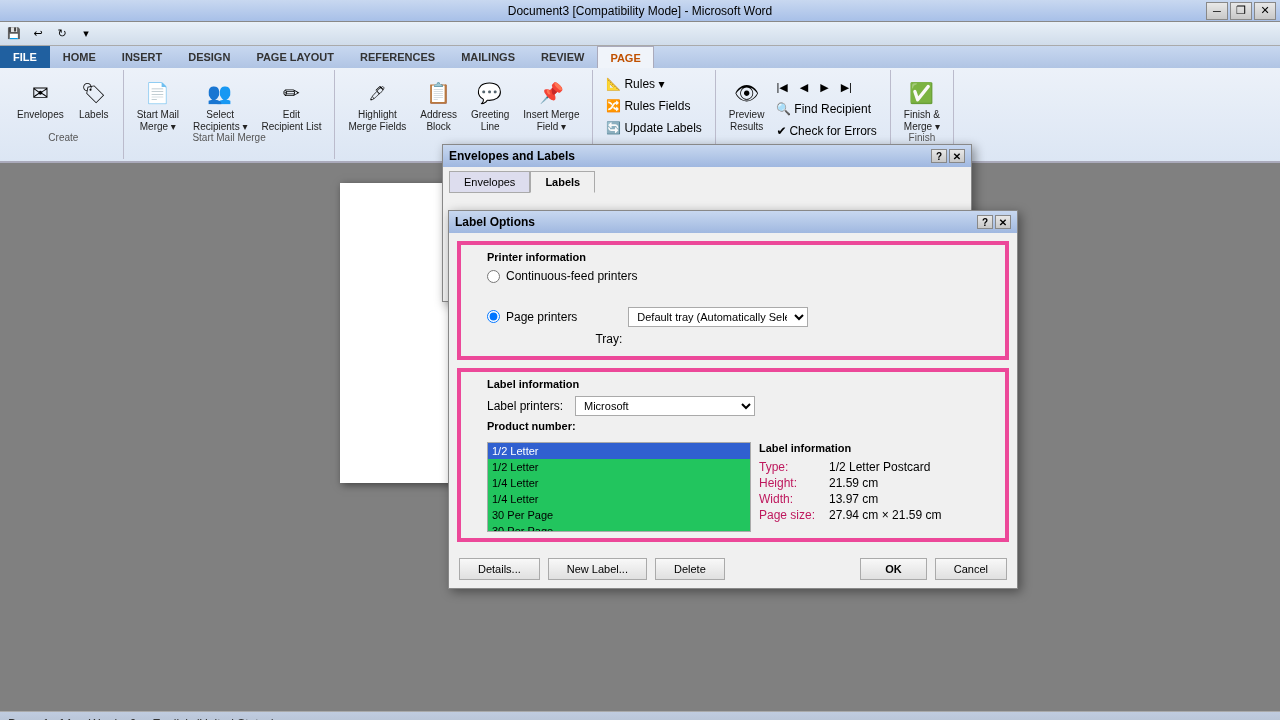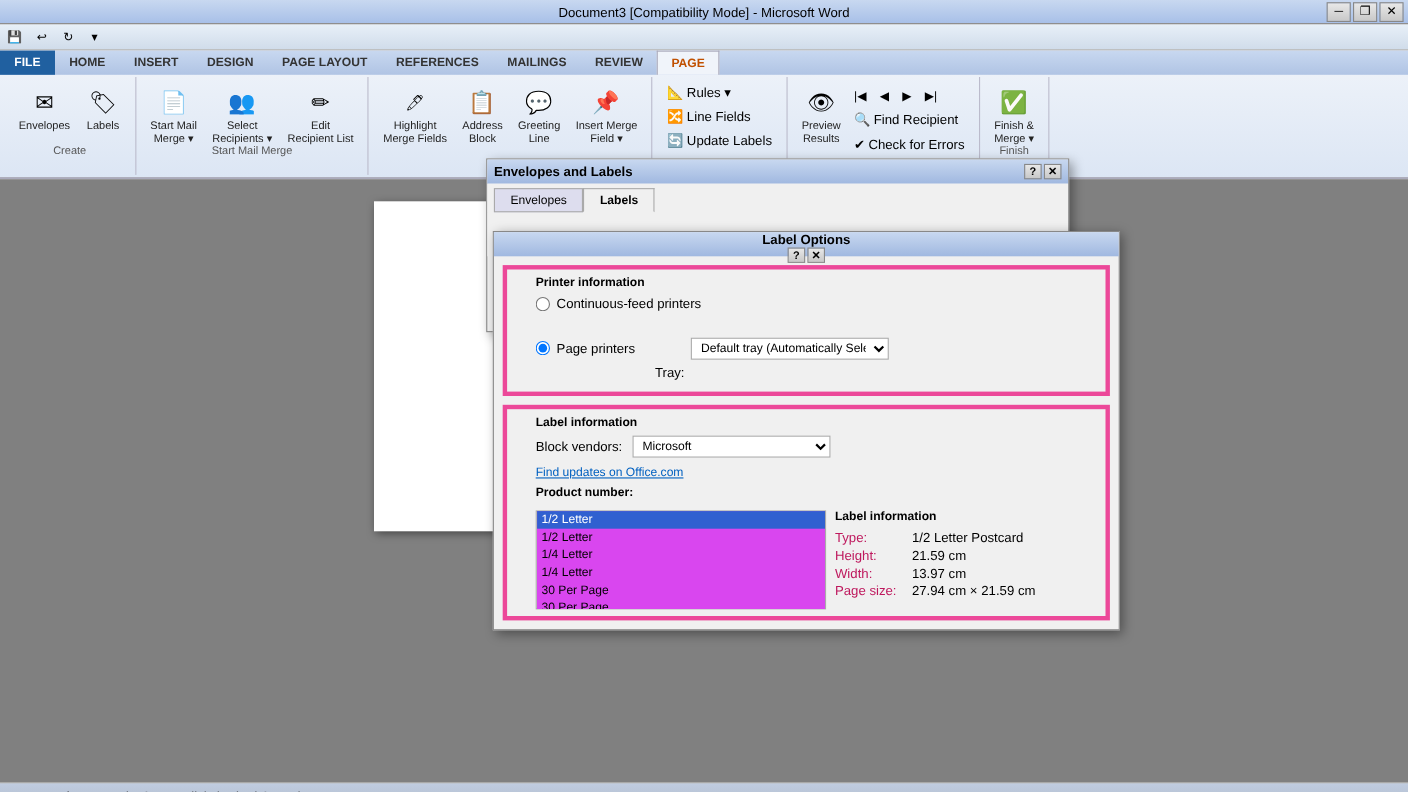--- a/index.html
+++ b/index.html
@@ -462,7 +462,7 @@
         </div>
         <div class="ribbon-btn-small">
           <span>🔀</span>
-          <span>Line Fields</span>
+          <span>Rules Fields</span>
         </div>
         <div class="ribbon-btn-small">
           <span>🔄</span>

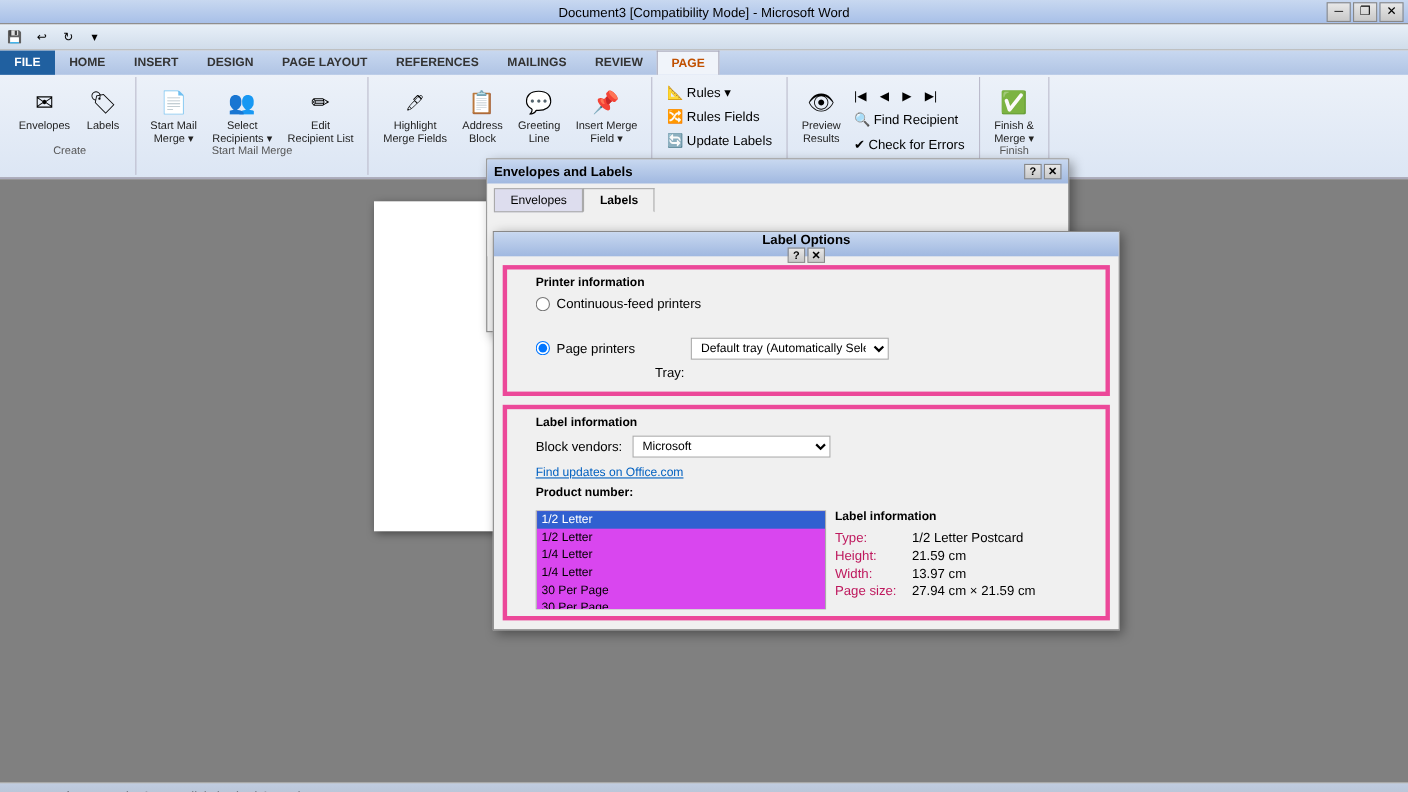--- a/index.html
+++ b/index.html
@@ -256,7 +256,6 @@
       font-size: 12px;
       font-weight: bold;
       color: #000;
-      flex-direction: column;
     }
     .section-box {
       border: 4px solid #ec4899;

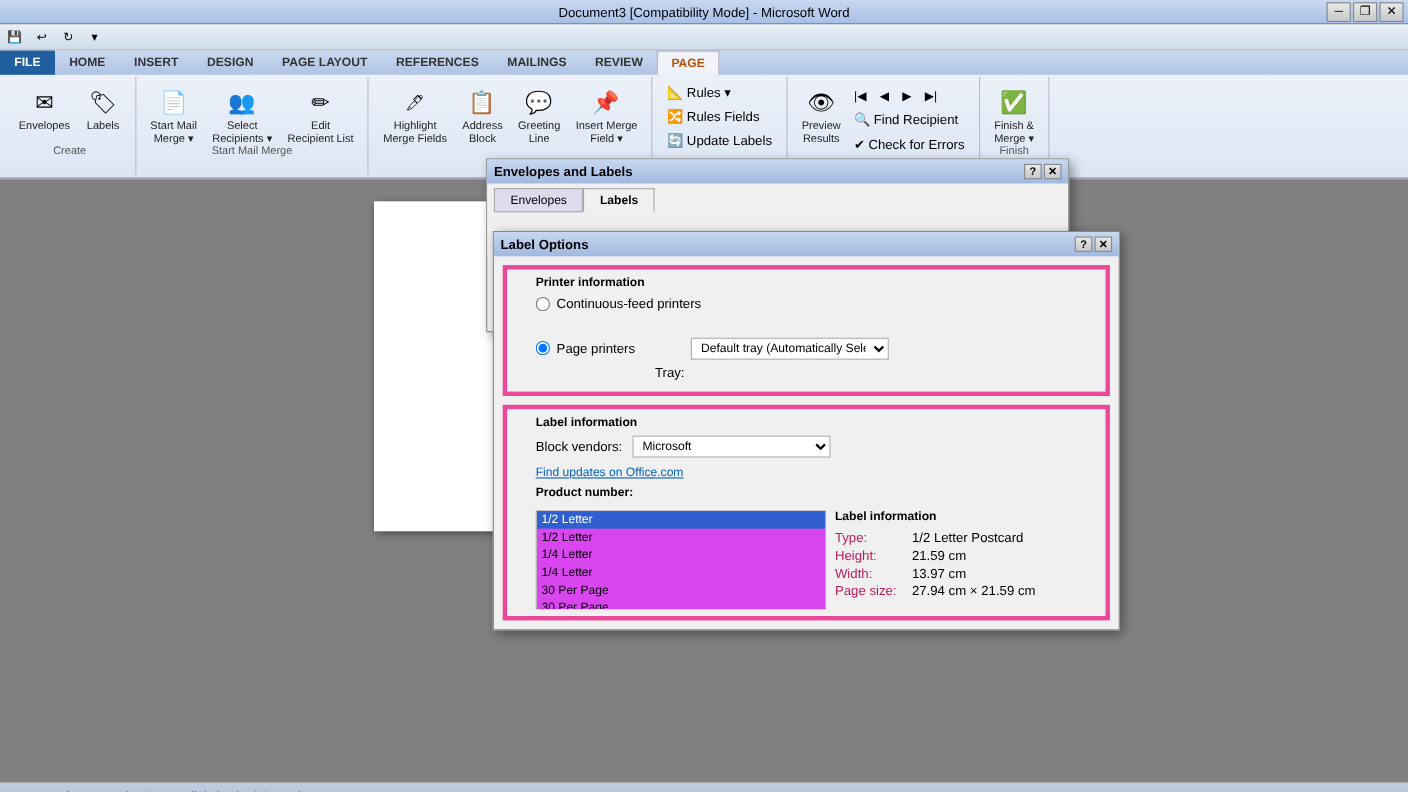--- a/index.html
+++ b/index.html
@@ -574,7 +574,7 @@
     <div class="section-box">
       <div class="section-title">Label information</div>
       <div class="form-row">
-        <span class="form-label">Block vendors:</span>
+        <span class="form-label">Label printers:</span>
         <select class="form-select" style="width:180px;">
           <option>Microsoft</option>
         </select>

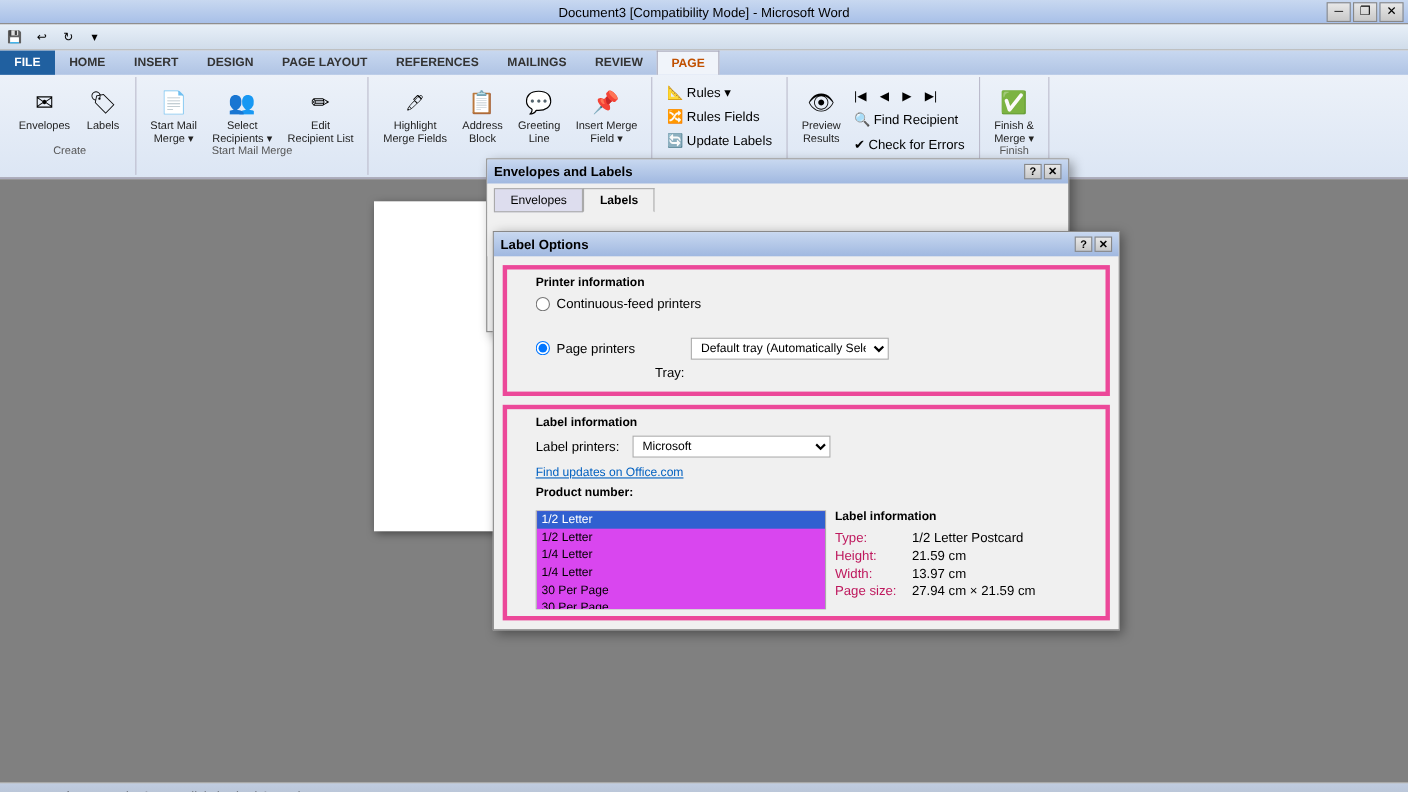--- a/index.html
+++ b/index.html
@@ -579,9 +579,6 @@
           <option>Microsoft</option>
         </select>
       </div>
-      <div style="margin:6px 0;">
-        <a class="link-text">Find updates on Office.com</a>
-      </div>
       <div class="form-row">
         <span class="section-title">Product number:</span>
       </div>

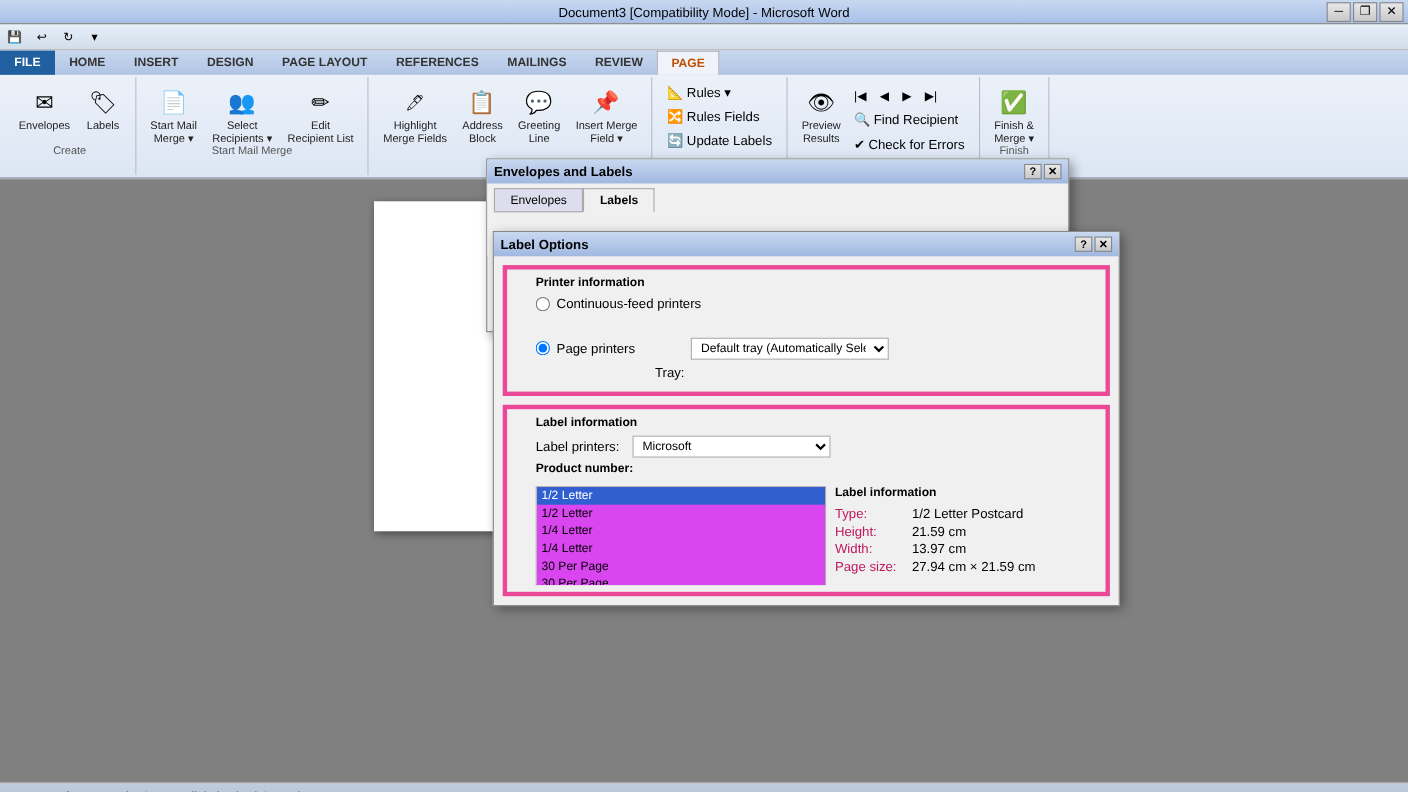--- a/index.html
+++ b/index.html
@@ -296,7 +296,7 @@
       flex: 1;
       height: 90px;
       border: 1px solid #aaa;
-      background: #d946ef;
+      background: #22c55e;
       overflow-y: scroll;
     }
     .list-item {

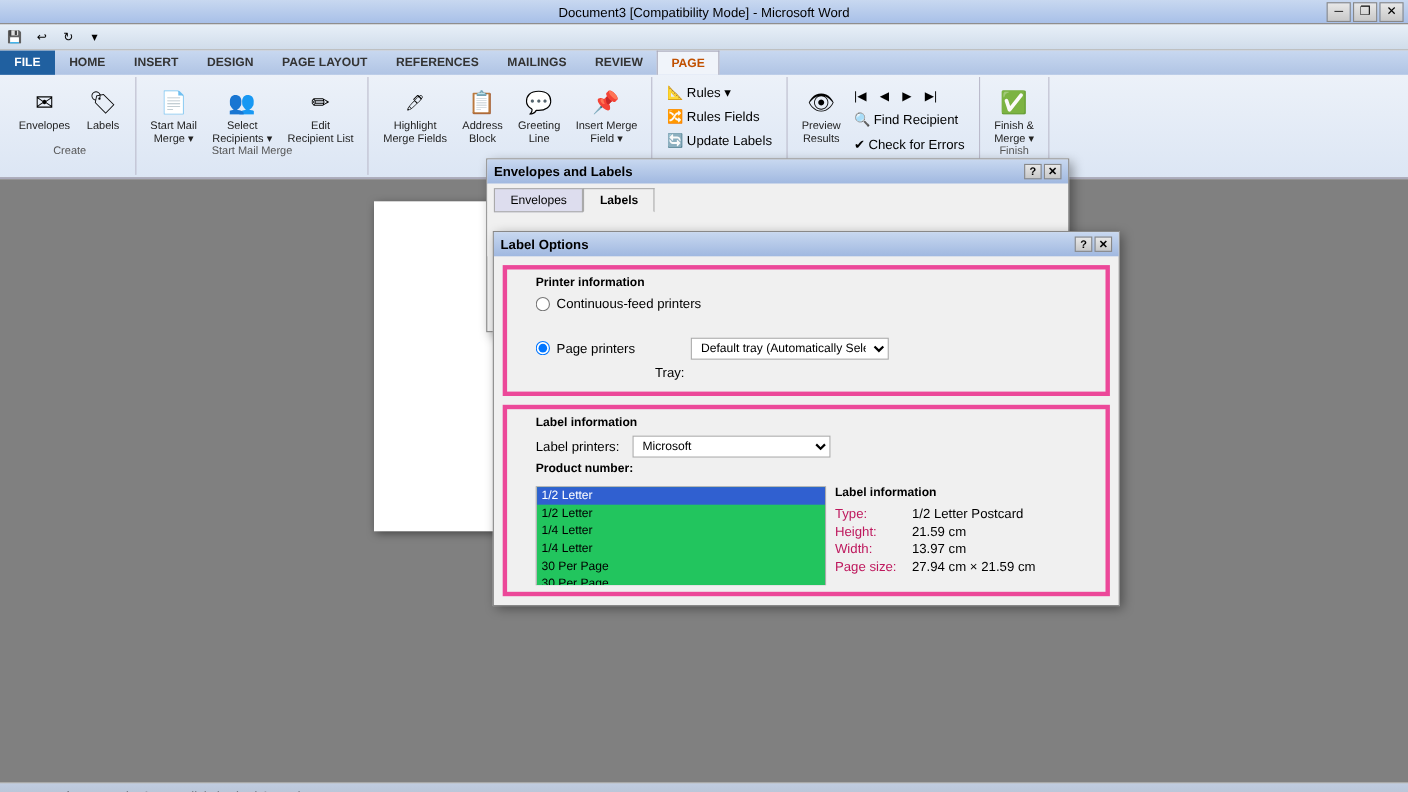--- a/index.html
+++ b/index.html
@@ -615,6 +615,17 @@
       </div>
     </div>
 
+    <div class="dialog-btn-row">
+      <div style="display:flex;gap:8px;">
+        <button class="dlg-btn">Details...</button>
+        <button class="dlg-btn">New Label...</button>
+        <button class="dlg-btn">Delete</button>
+      </div>
+      <div style="display:flex;gap:8px;">
+        <button class="dlg-btn ok-btn">OK</button>
+        <button class="dlg-btn">Cancel</button>
+      </div>
+    </div>
   </div>
 
 </div>

